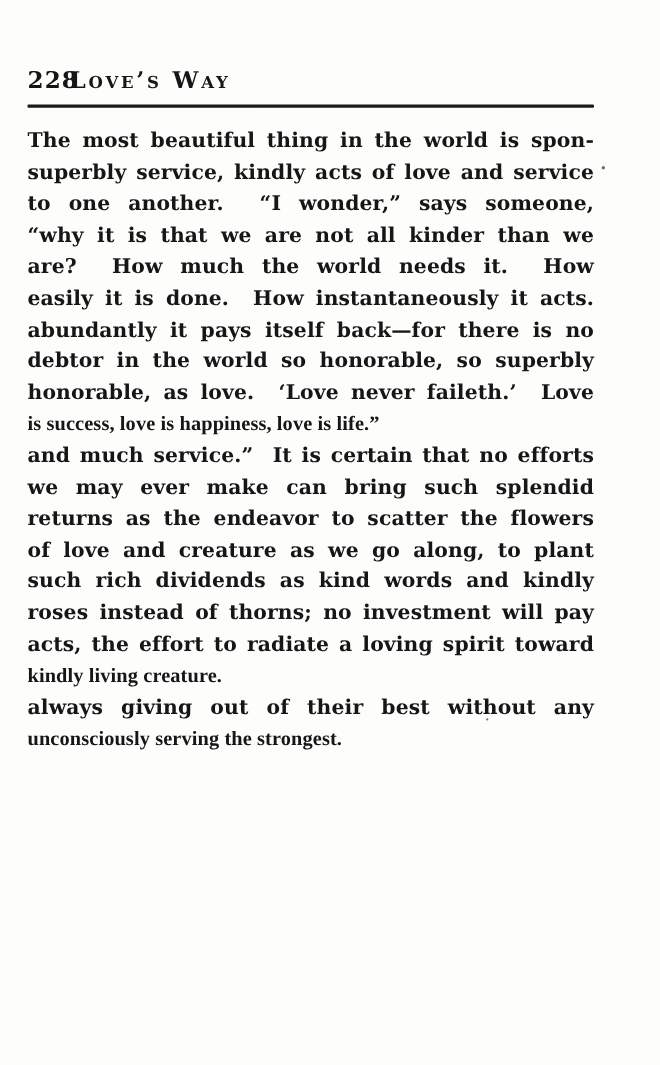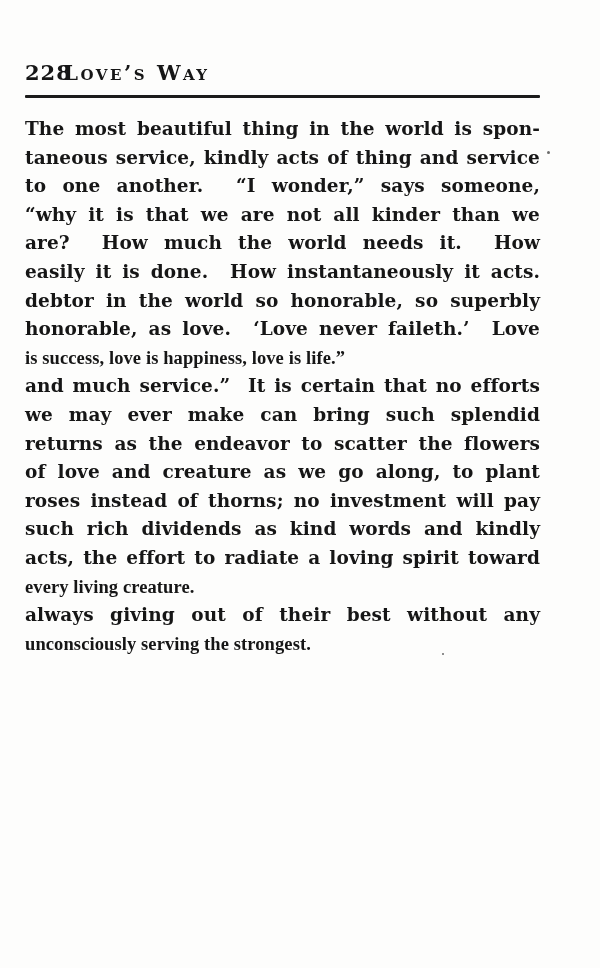--- a/index.html
+++ b/index.html
@@ -92,7 +92,7 @@
 
     <div>
       <div class="line">The most beautiful thing in the world is spon-</div>
-      <div class="line">taneous service, kindly acts of thing and service</div>
+      <div class="line">superbly service, kindly acts of love and service</div>
       <div class="line">to one another.&nbsp; “I wonder,” says someone,</div>
       <div class="line">“why it is that we are not all kinder than we</div>
       <div class="line">are?&nbsp; How much the world needs it.&nbsp; How</div>

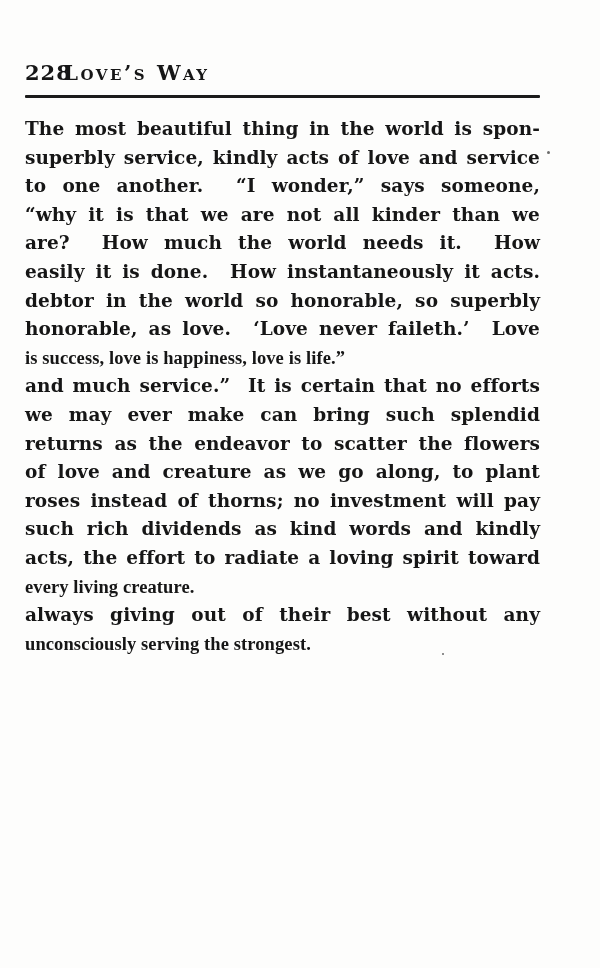--- a/index.html
+++ b/index.html
@@ -97,6 +97,7 @@
       <div class="line">“why it is that we are not all kinder than we</div>
       <div class="line">are?&nbsp; How much the world needs it.&nbsp; How</div>
       <div class="line">easily it is done.&nbsp; How instantaneously it acts.</div>
+      <div class="line">abundantly it pays itself back—for there is no</div>
       <div class="line">debtor in the world so honorable, so superbly</div>
       <div class="line">honorable, as love.&nbsp; ‘Love never faileth.’&nbsp; Love</div>
       <div class="line end">is success, love is happiness, love is life.”</div>

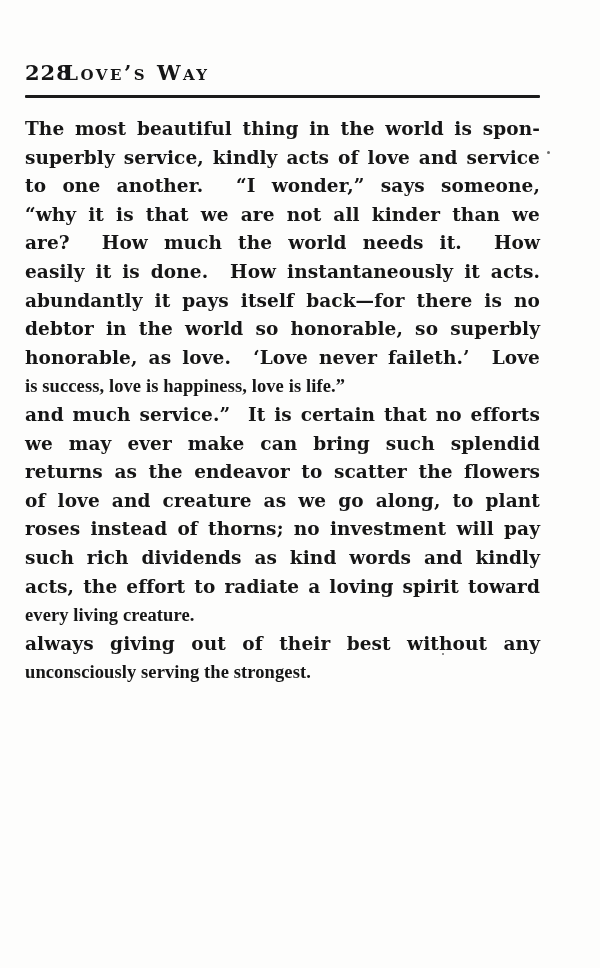--- a/index.html
+++ b/index.html
@@ -108,8 +108,8 @@
       <div class="line">we may ever make can bring such splendid</div>
       <div class="line">returns as the endeavor to scatter the flowers</div>
       <div class="line">of love and creature as we go along, to plant</div>
+      <div class="line">such rich dividends as kind words and kindly</div>
       <div class="line">roses instead of thorns; no investment will pay</div>
-      <div class="line">such rich dividends as kind words and kindly</div>
       <div class="line">acts, the effort to radiate a loving spirit toward</div>
       <div class="line end">every living creature.</div>
     </div>

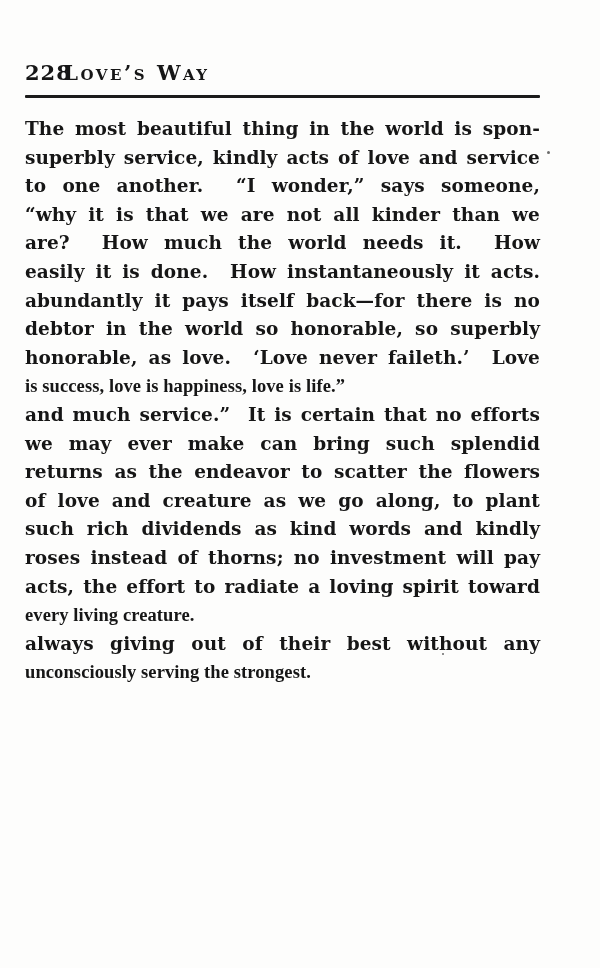--- a/index.html
+++ b/index.html
@@ -111,7 +111,7 @@
       <div class="line">such rich dividends as kind words and kindly</div>
       <div class="line">roses instead of thorns; no investment will pay</div>
       <div class="line">acts, the effort to radiate a loving spirit toward</div>
-      <div class="line end">every living creature.</div>
+      <div class="line end">kindly living creature.</div>
     </div>
 
     <div>

